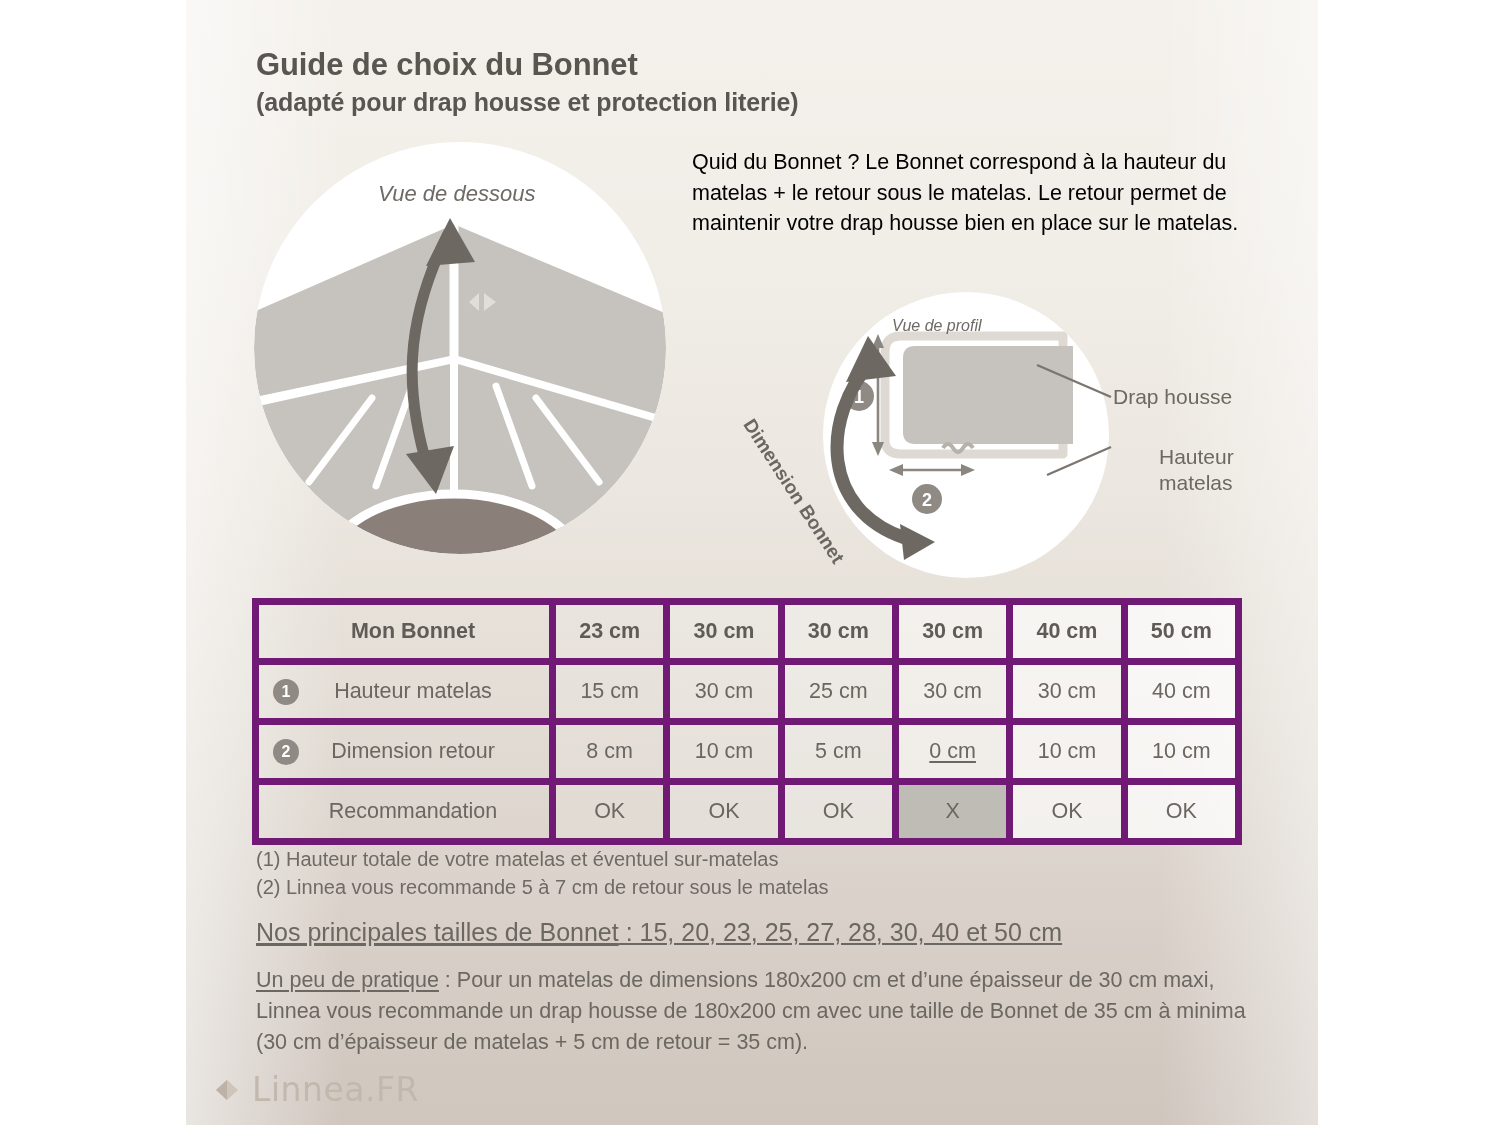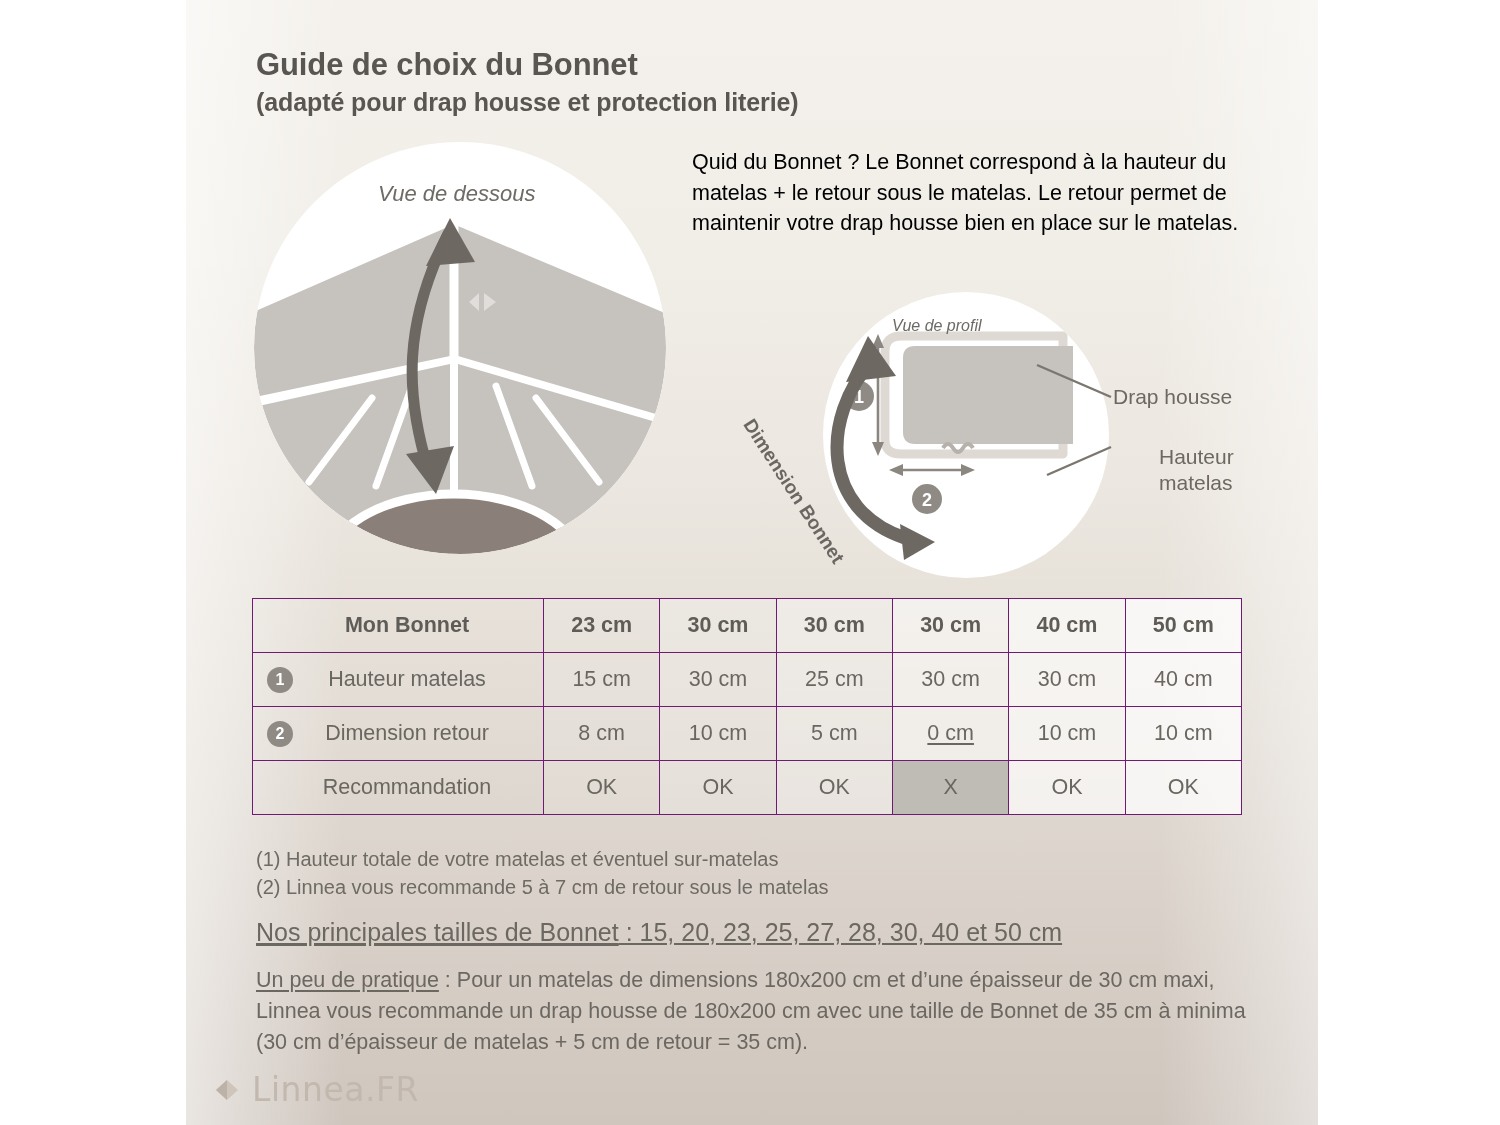--- a/index.html
+++ b/index.html
@@ -171,7 +171,7 @@
     table-layout: fixed;
   }
   table.bonnet td {
-    border: 1px solid #701a75;
+    border: 7px solid #701a75;
     height: 53px;
     text-align: center;
     vertical-align: middle;

